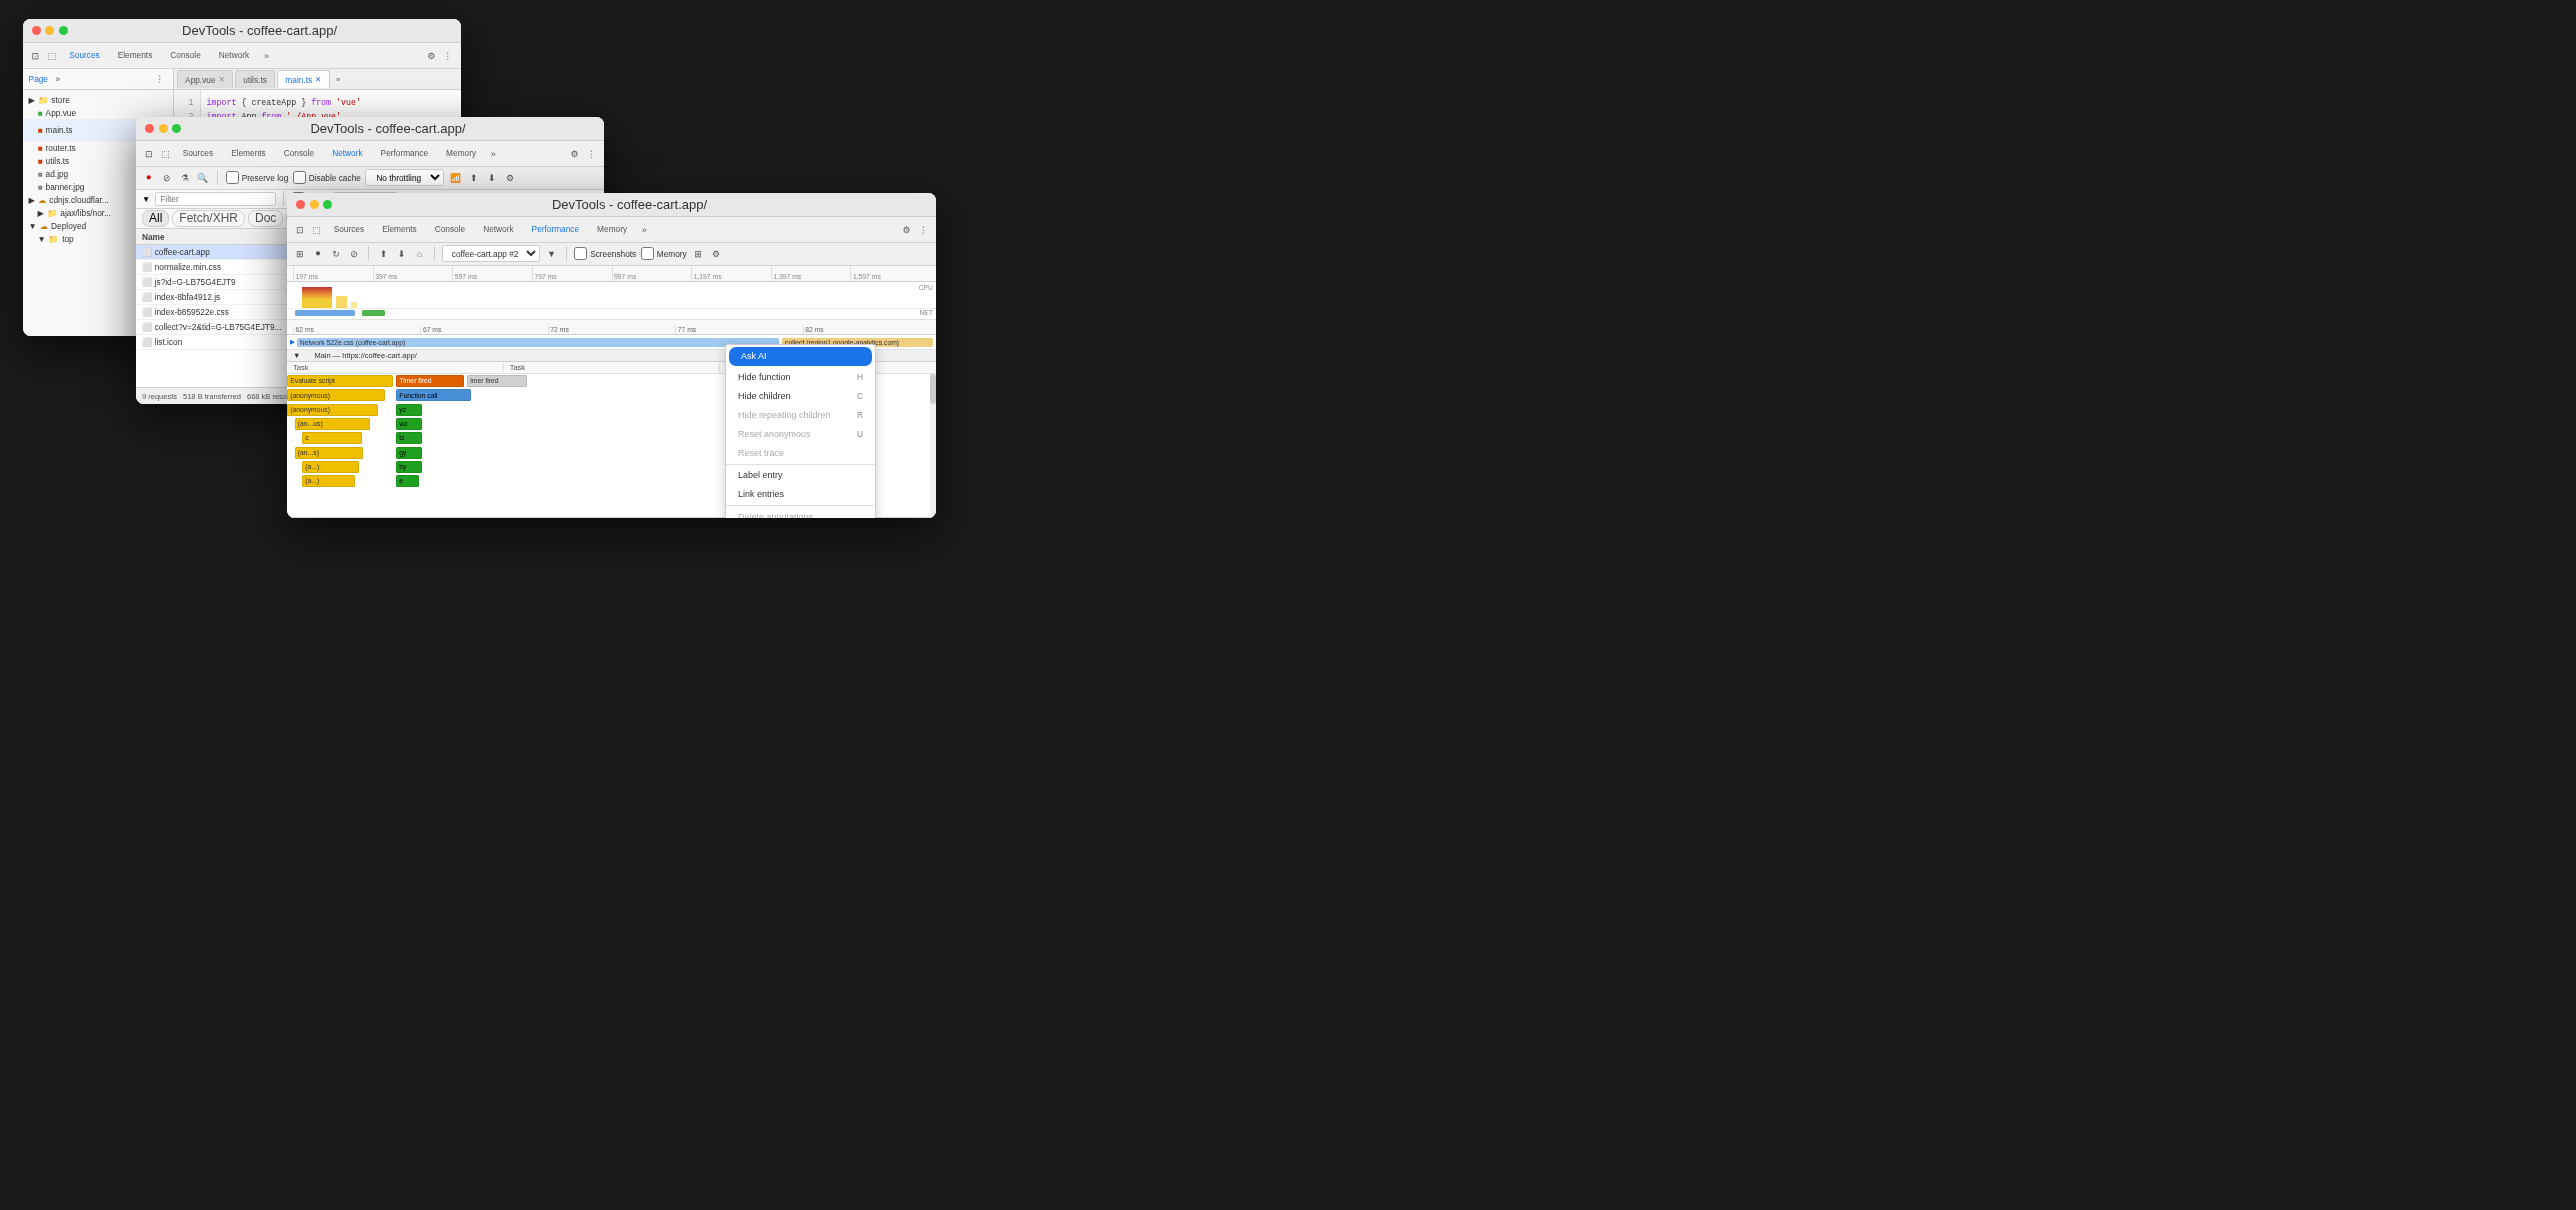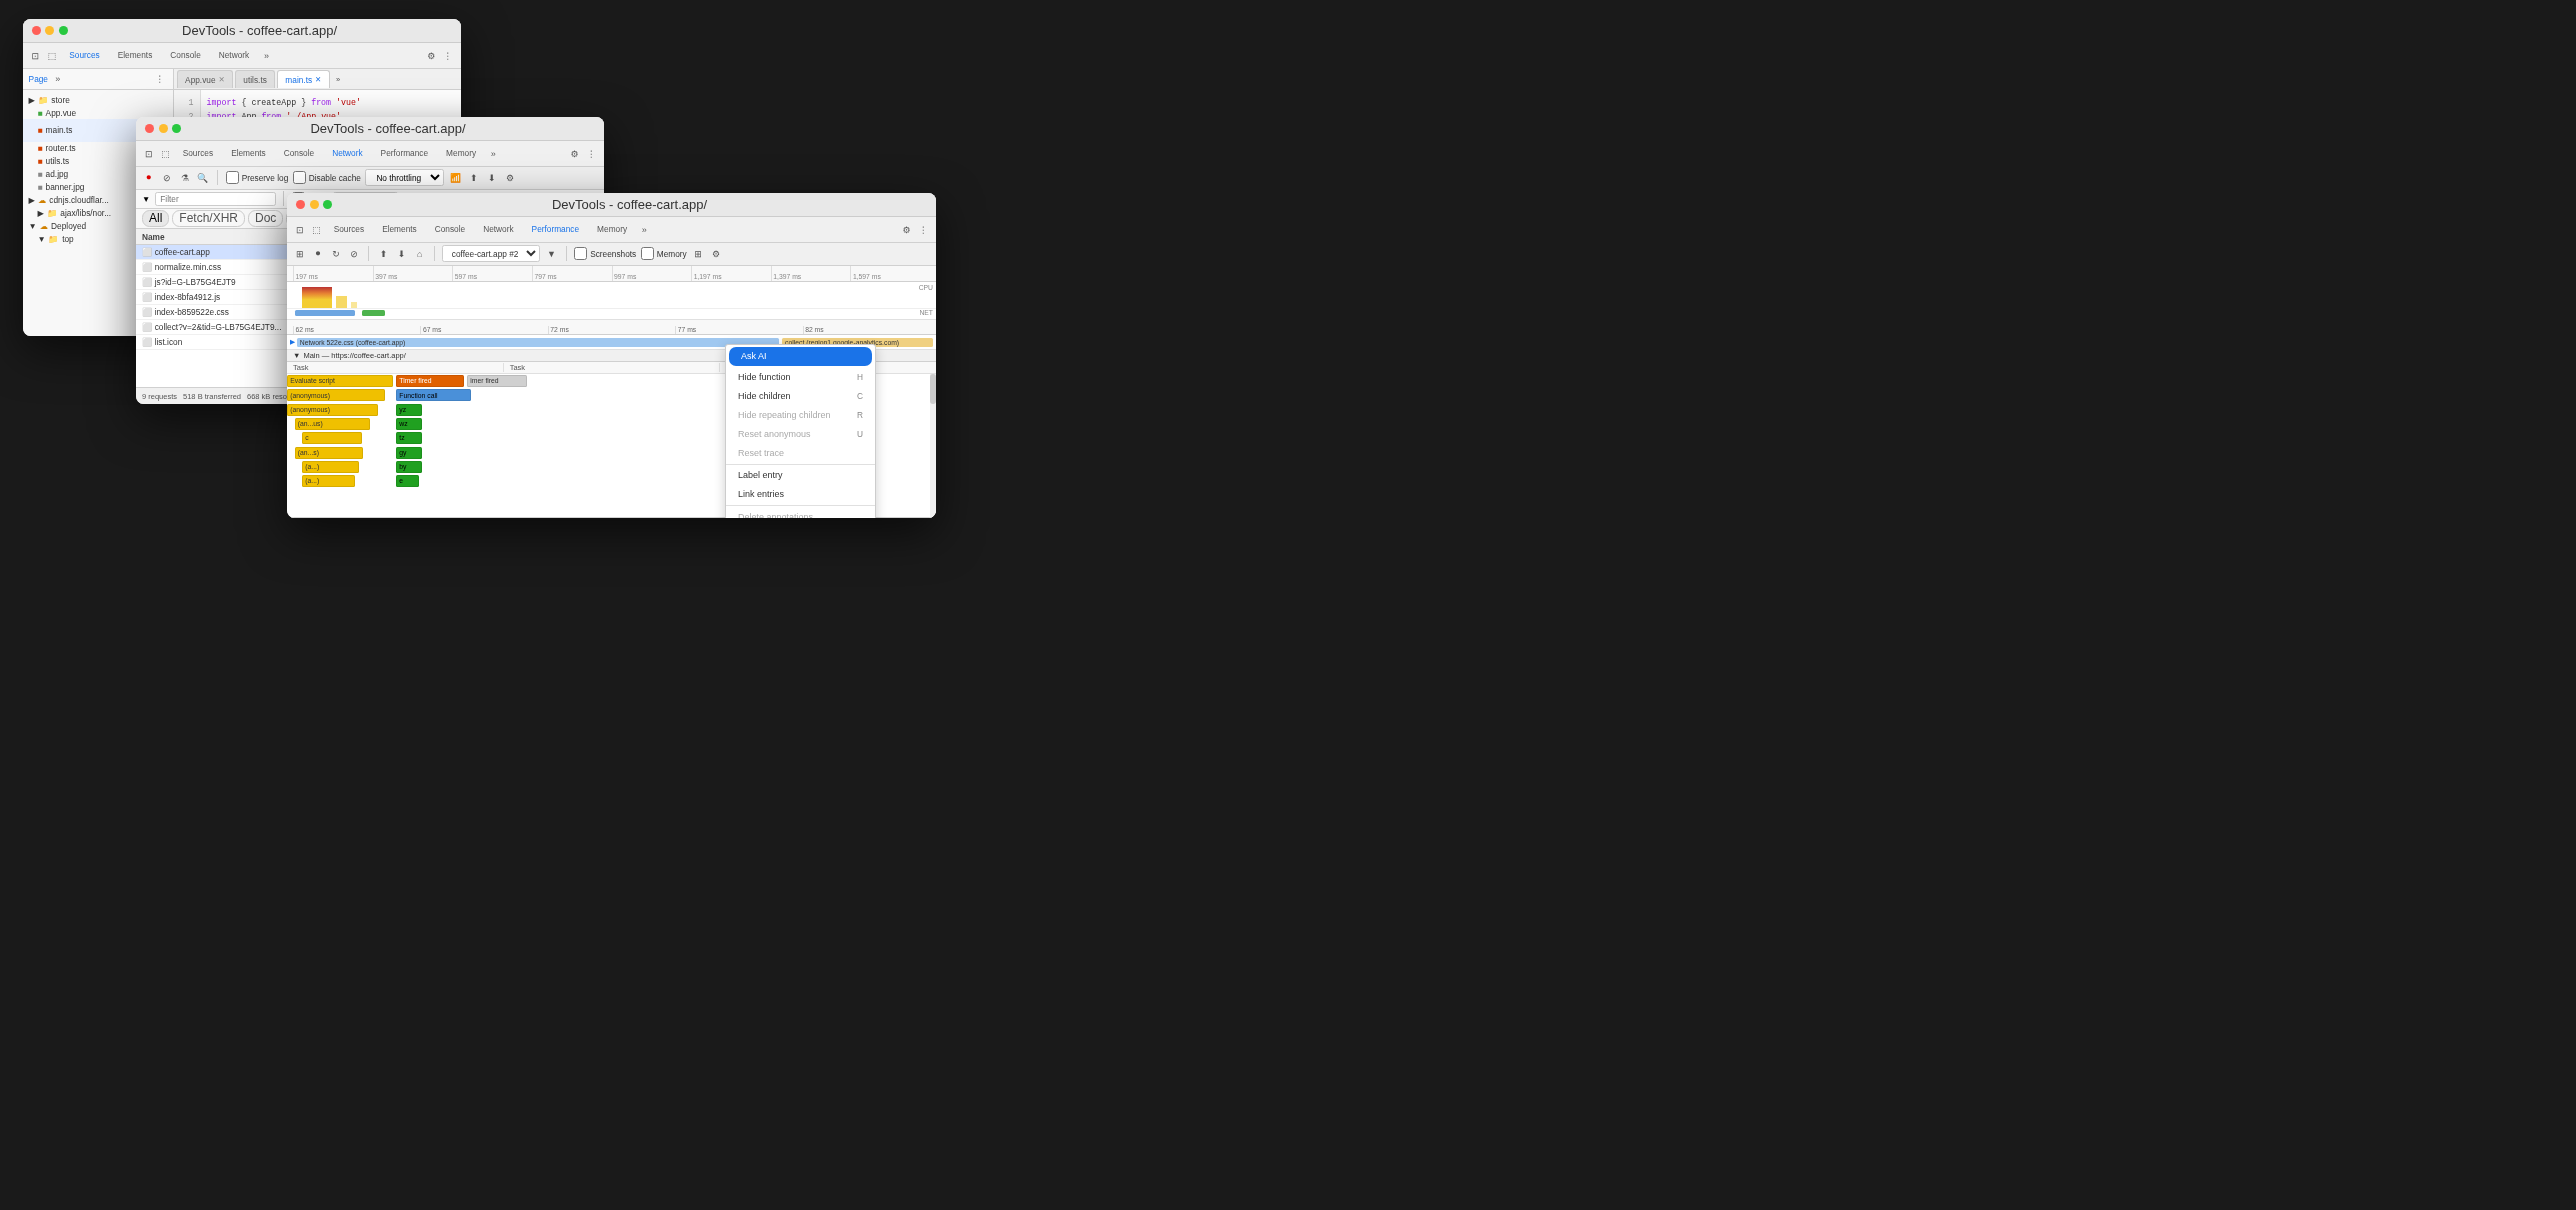--- a/index.html
+++ b/index.html
@@ -935,7 +935,7 @@
 
     <div style="height:12px;background:#f0f0f0;border-bottom:0.8px solid #d0d0d0;display:flex;align-items:center;padding:0 6px;font-size:7.5px;color:#333">
       <span>▼</span>
-      <span style="margin-left:3px">Main — https://coffee-cart.app/</span>
+      <span style="margin-left:14px">Main — https://coffee-cart.app/</span>
     </div>
 
     <div style="height:12px;background:#f8f8f8;border-bottom:0.8px solid #e0e0e0;display:flex;align-items:center;font-size:7.5px;color:#555">

